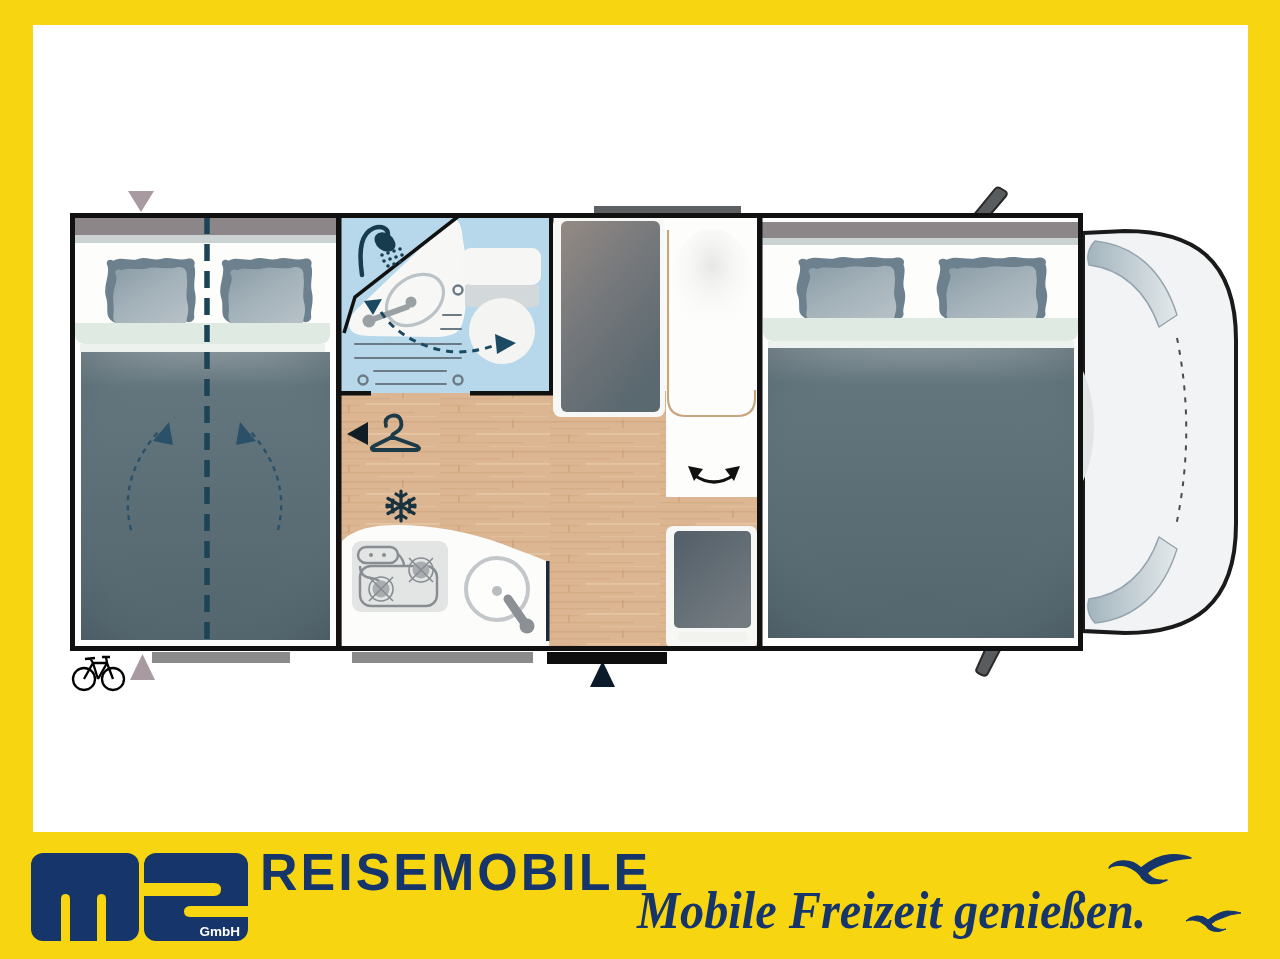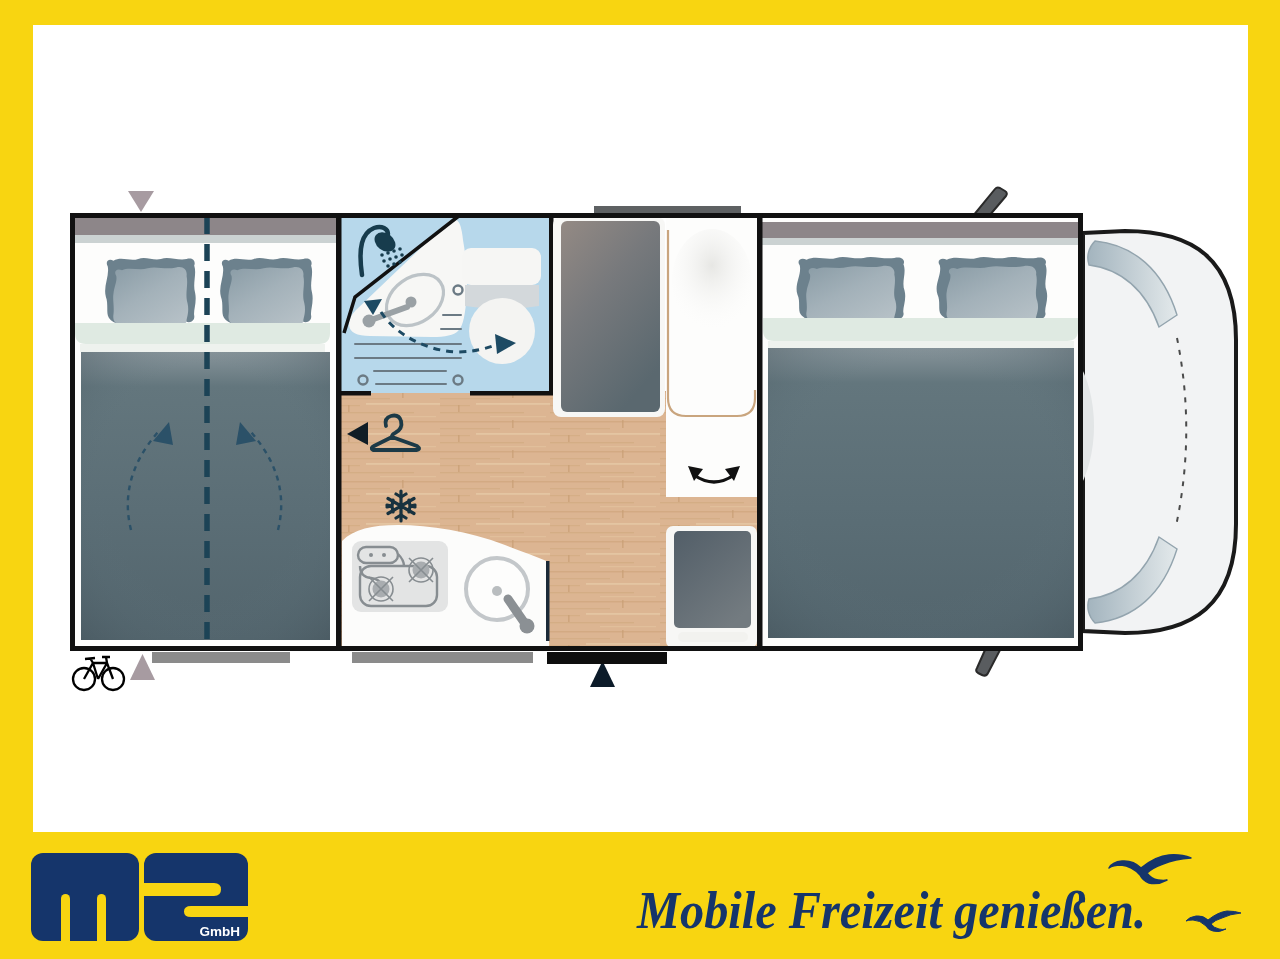--- a/index.html
+++ b/index.html
@@ -297,6 +297,7 @@
 <path d="M1186,921 Q1189,917 1196,916 Q1203,915 1208,920 Q1218,912 1227,911 Q1235,911 1241,913 Q1230,914 1222,918 Q1215,920 1211,924 Q1214,928 1219,929 Q1223,930 1226,929 Q1219,933 1213,931 Q1208,930 1206,926 Q1200,920 1193,920 Q1188,920 1186,921 Z" fill="#15356b" stroke="#15356b" stroke-width="1" stroke-linejoin="round"></path>
 </svg>
 
+<div class="abs" style="left:260px;top:842px;font-size:52px;font-weight:bold;color:#15356b;letter-spacing:3px;">REISEMOBILE</div>
 
 <div class="abs" style="left:637px;top:881px;font-family:'Liberation Serif',serif;font-style:italic;font-weight:bold;font-size:52px;color:#15356b;transform-origin:0 0;transform:scaleX(0.93);">Mobile Freizeit genießen.</div>
 </div>

